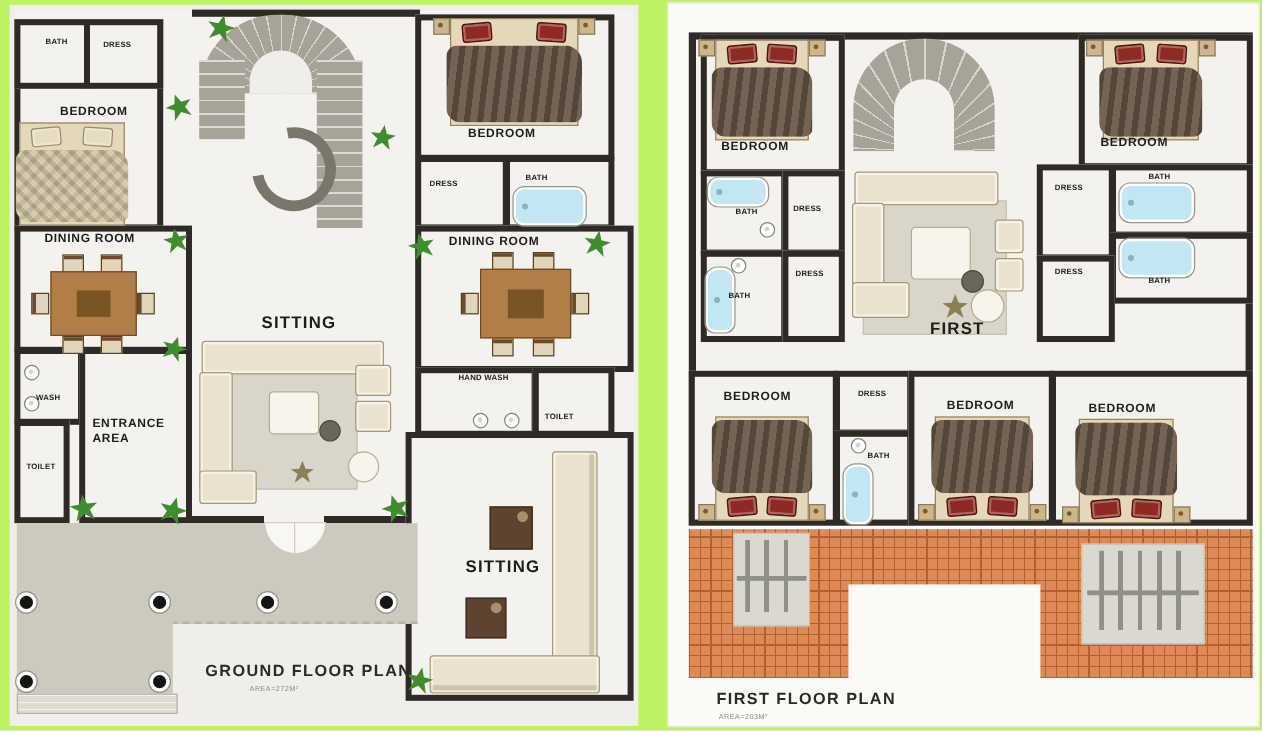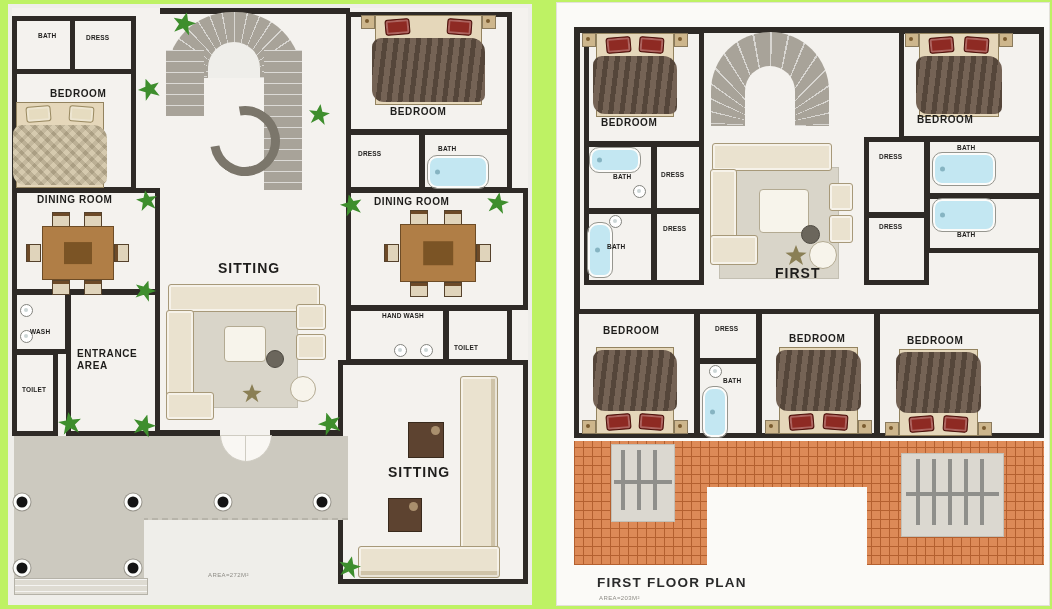--- a/index.html
+++ b/index.html
@@ -208,6 +208,7 @@
     <div class="lbl s" style="left:446px;top:340px;">TOILET</div>
     <div class="lbl l" style="left:380px;top:460px;">SITTING</div>
 
+    <div class="title" style="left:163px;top:547px;">GROUND FLOOR PLAN</div>
     <div class="subtitle" style="left:200px;top:568px;">AREA=272M²</div>
   </div>
 

